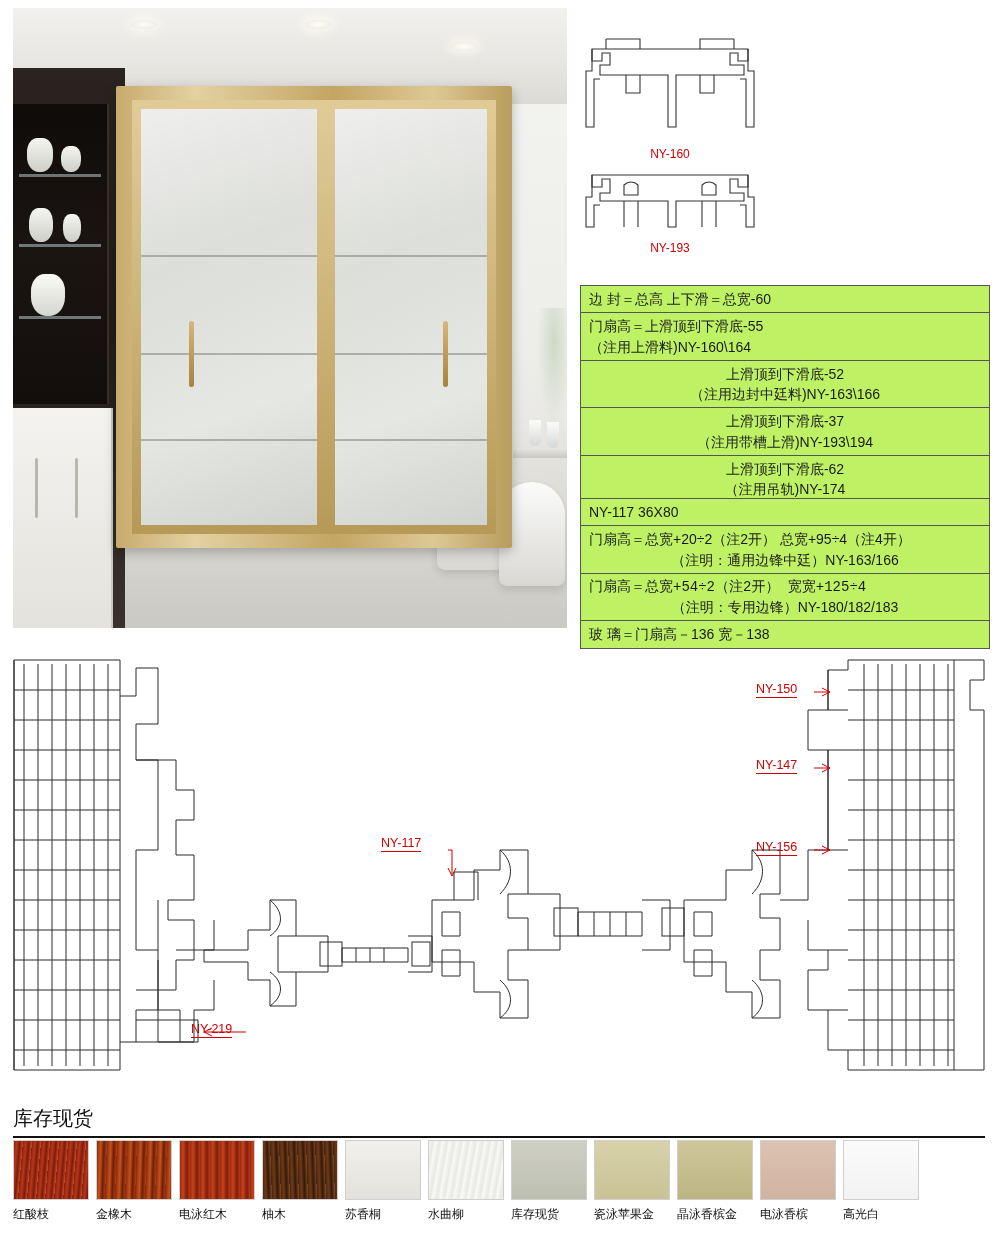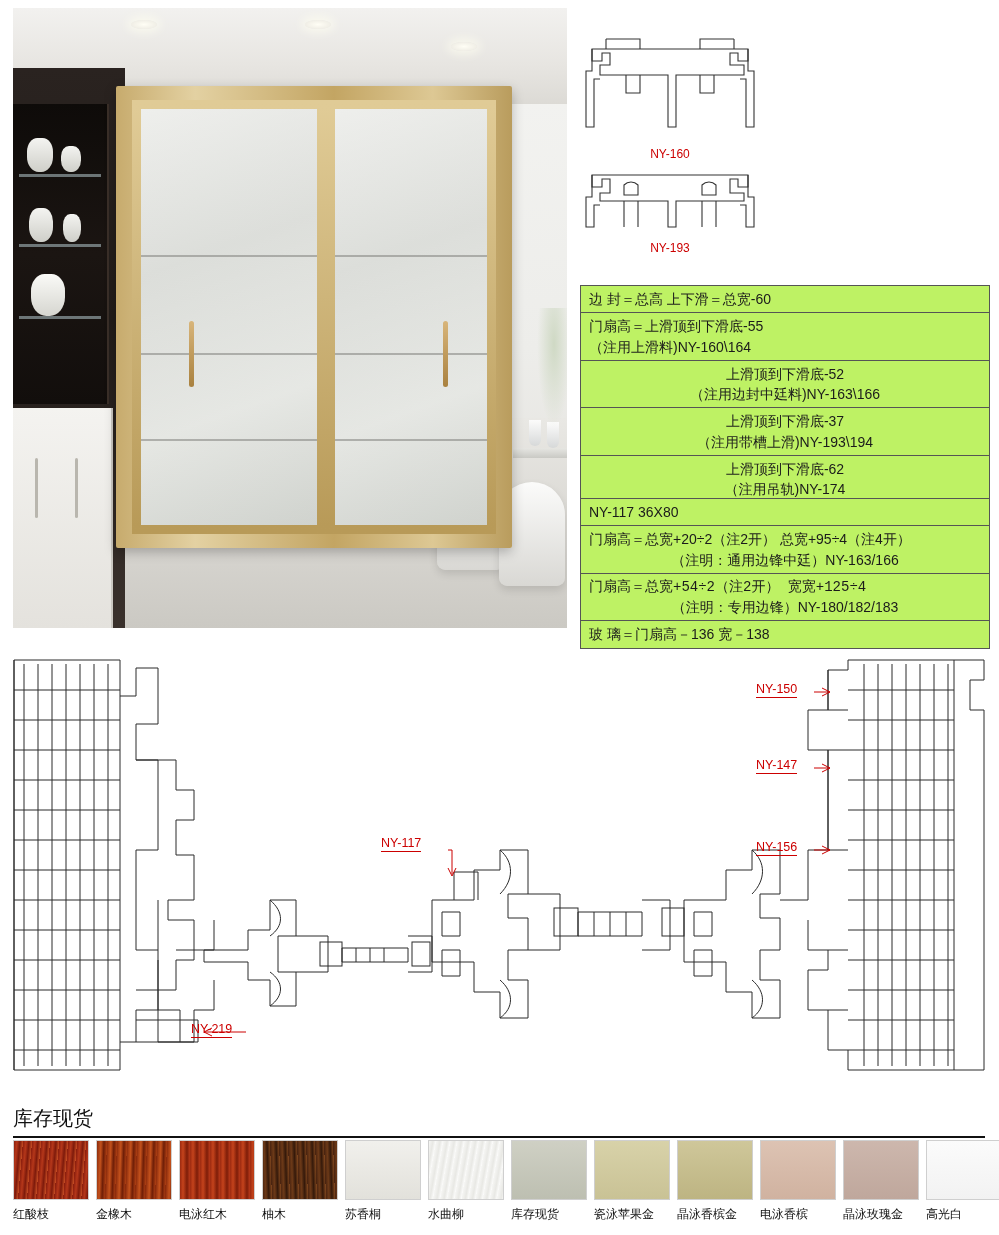--- a/index.html
+++ b/index.html
@@ -439,10 +439,6 @@
       <div class="sw-name">电泳香槟</div>
     </div>
     <div class="sw">
-      <div class="sw-chip plain-jm"></div>
-      <div class="sw-name">晶泳玫瑰金</div>
-    </div>
-    <div class="sw">
       <div class="sw-chip plain-gg"></div>
       <div class="sw-name">高光白</div>
     </div>

